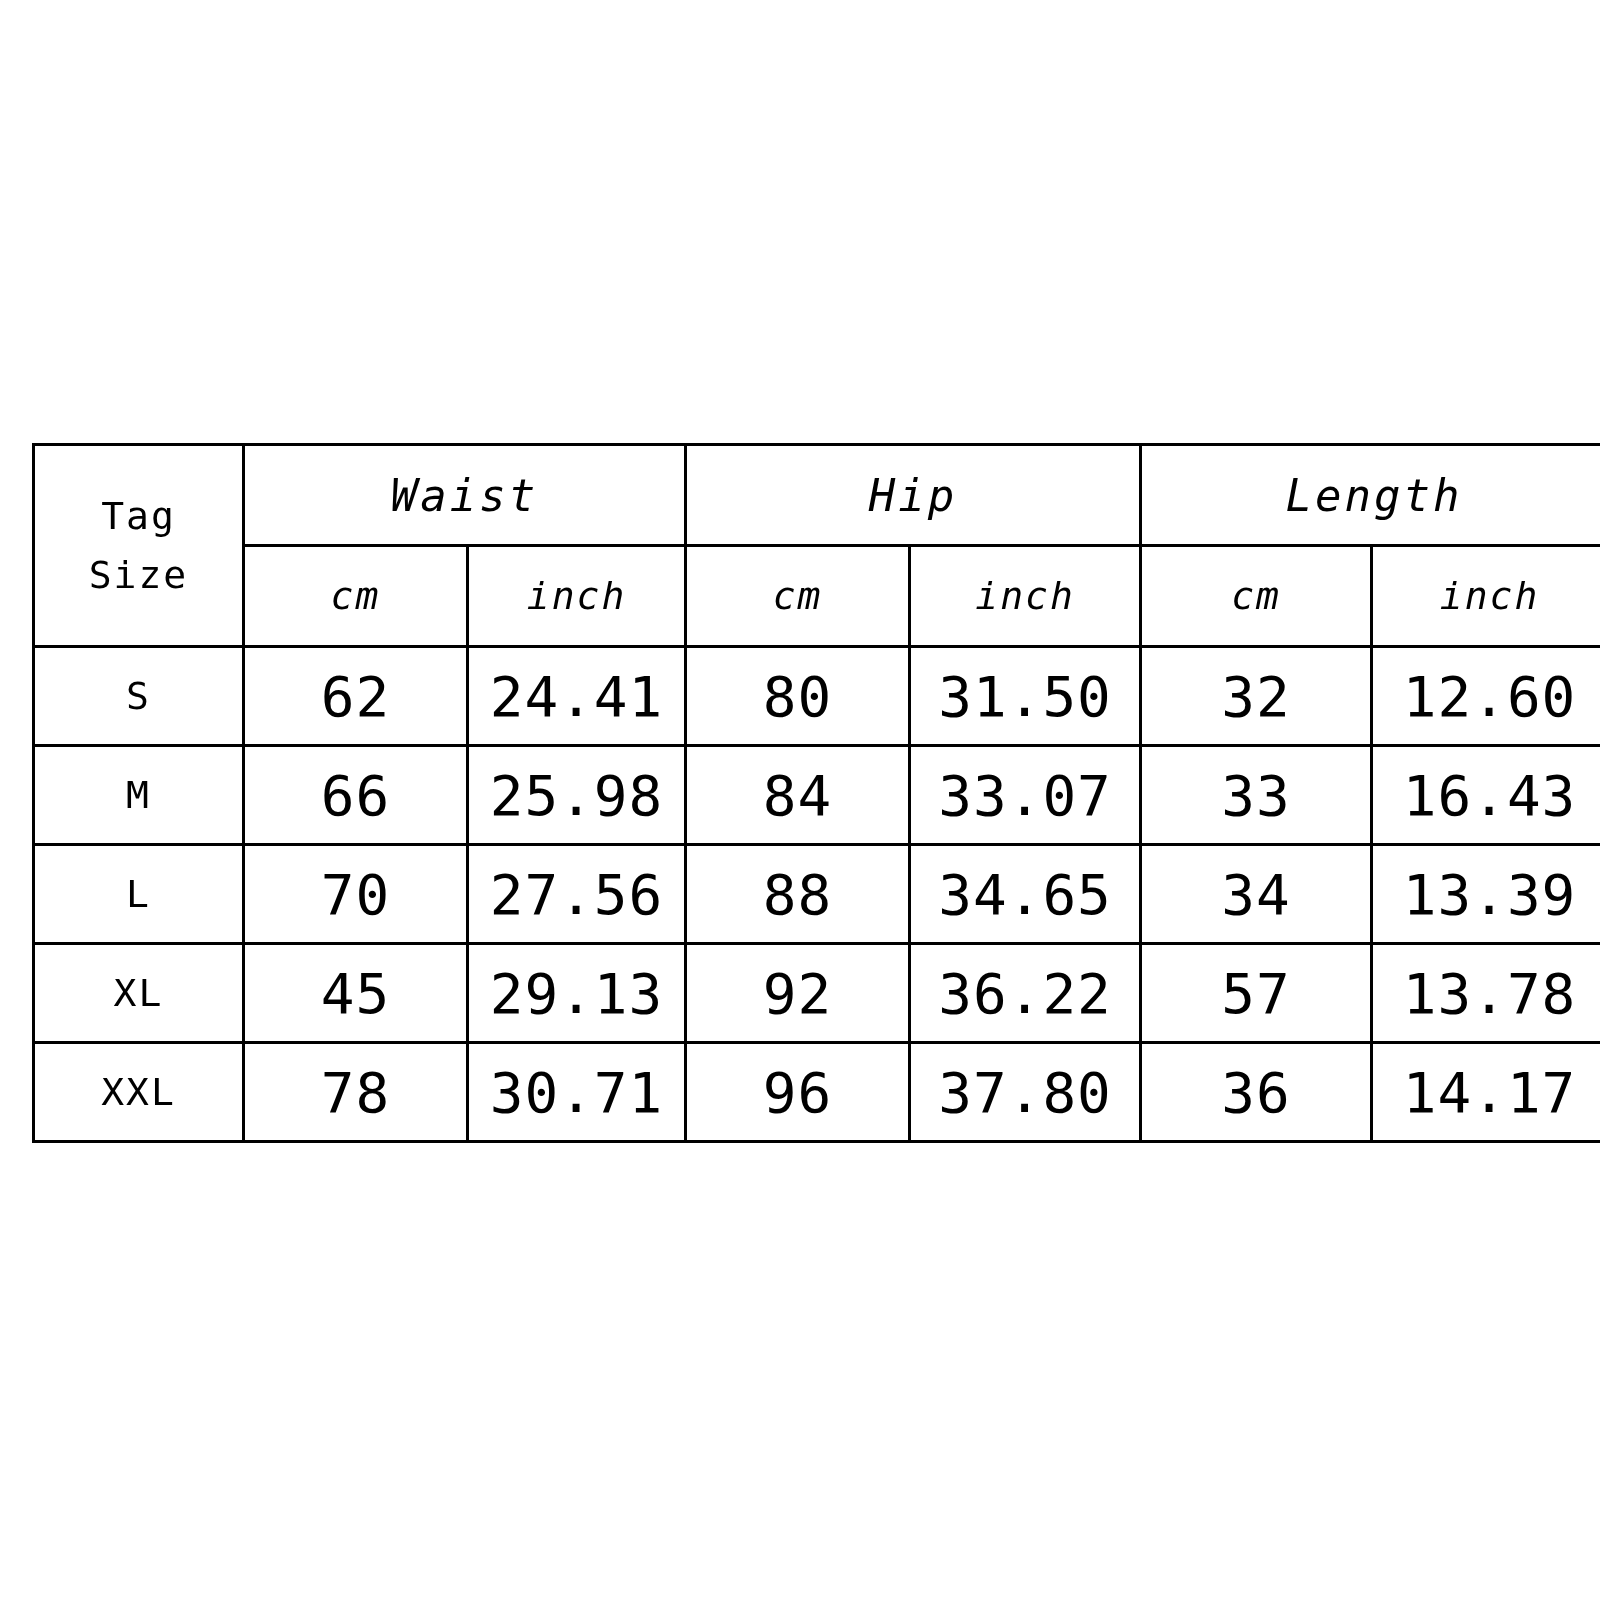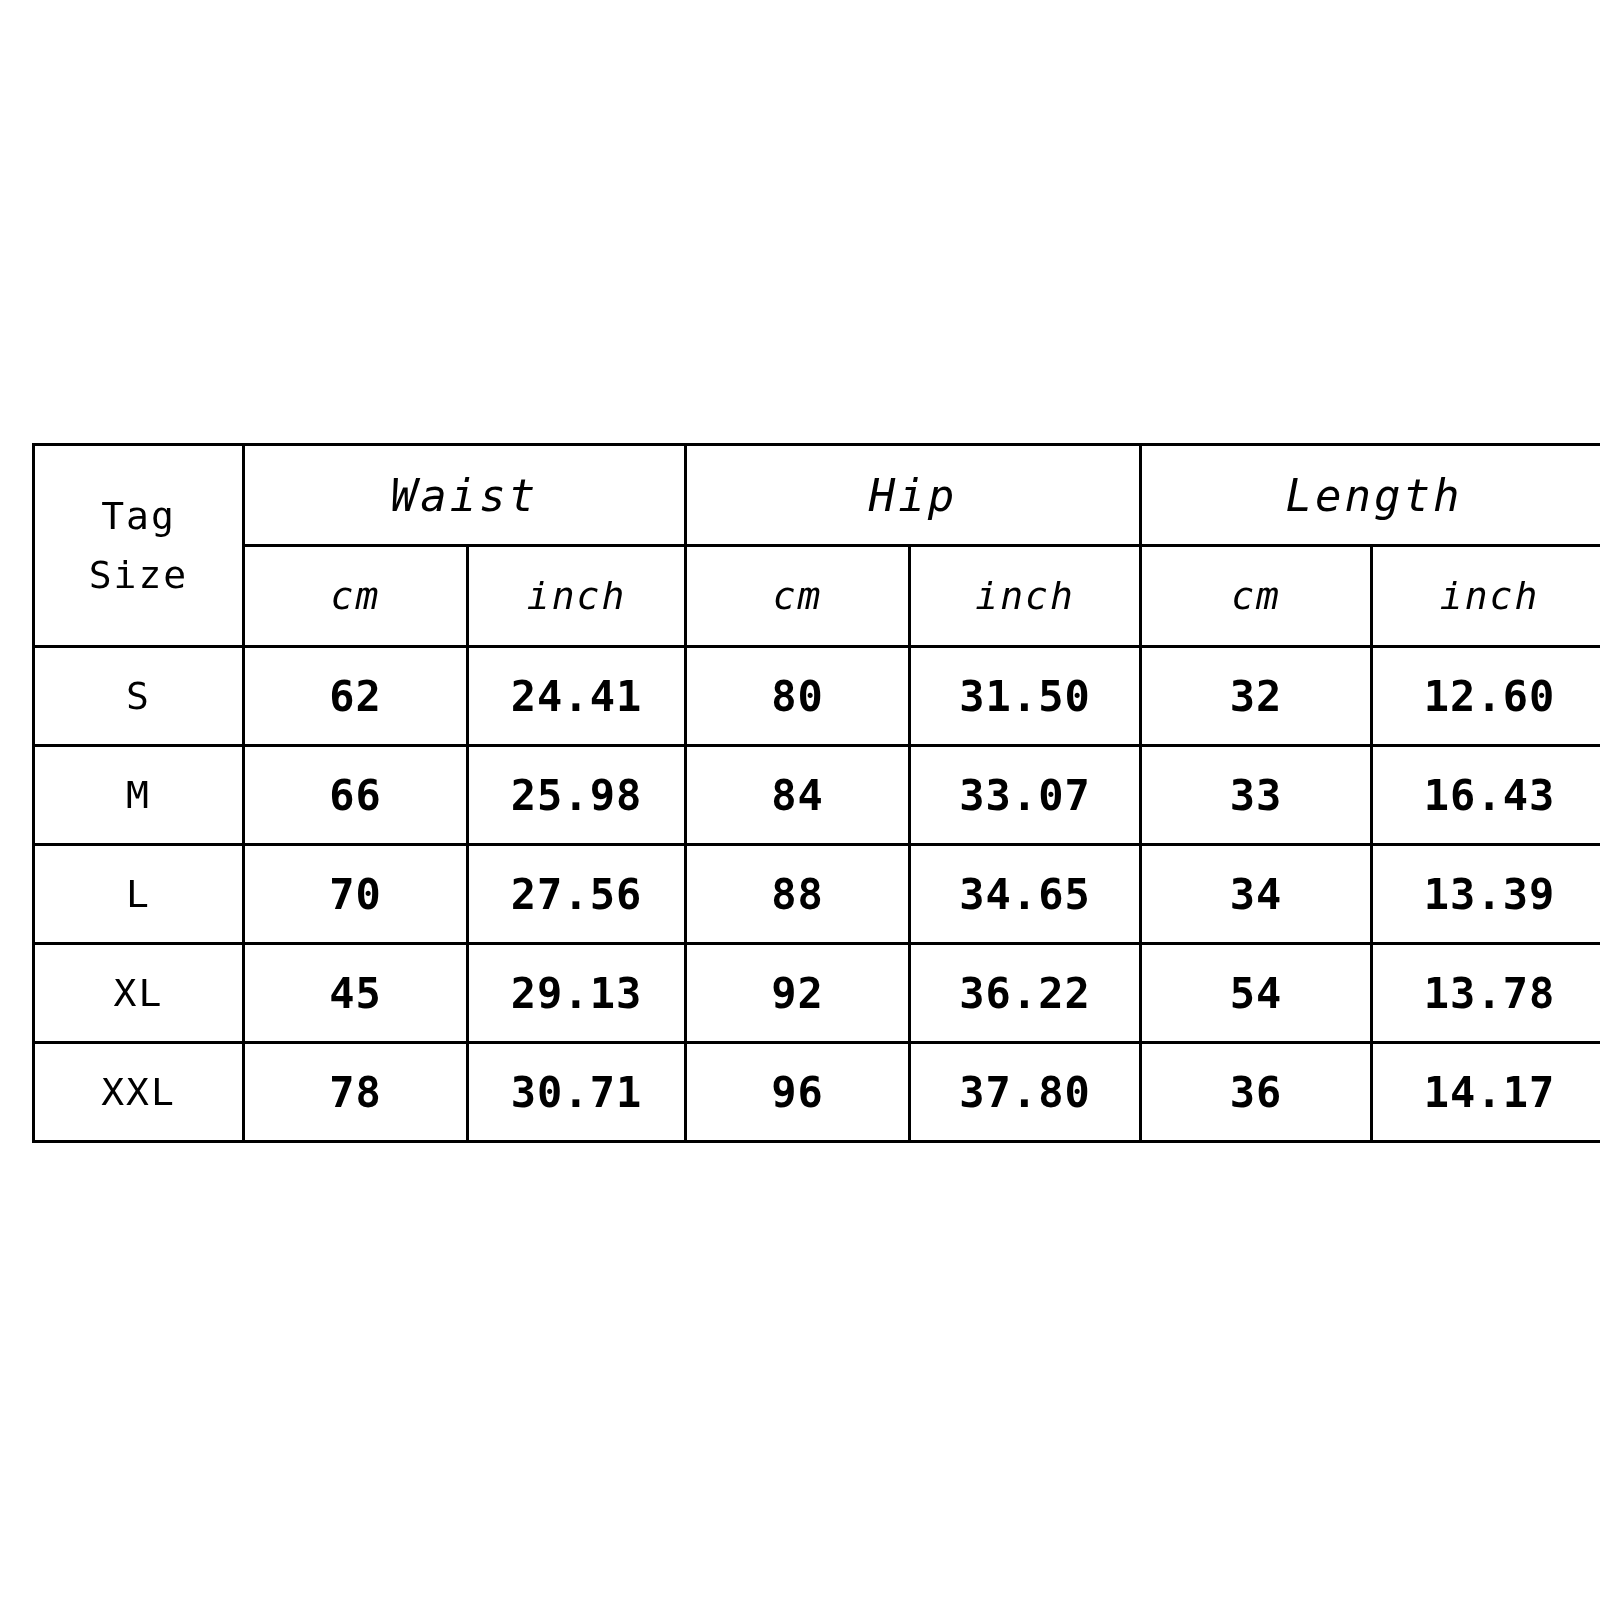--- a/index.html
+++ b/index.html
@@ -73,10 +73,9 @@
   }
   td.val-cell {
     background: #ffffff;
-    font-size: 42px;
+    font-size: 56px;
     letter-spacing: 1px;
     height: 96px;
-    font-weight: bold;
   }
   .tag-line { display: block; }
 </style>

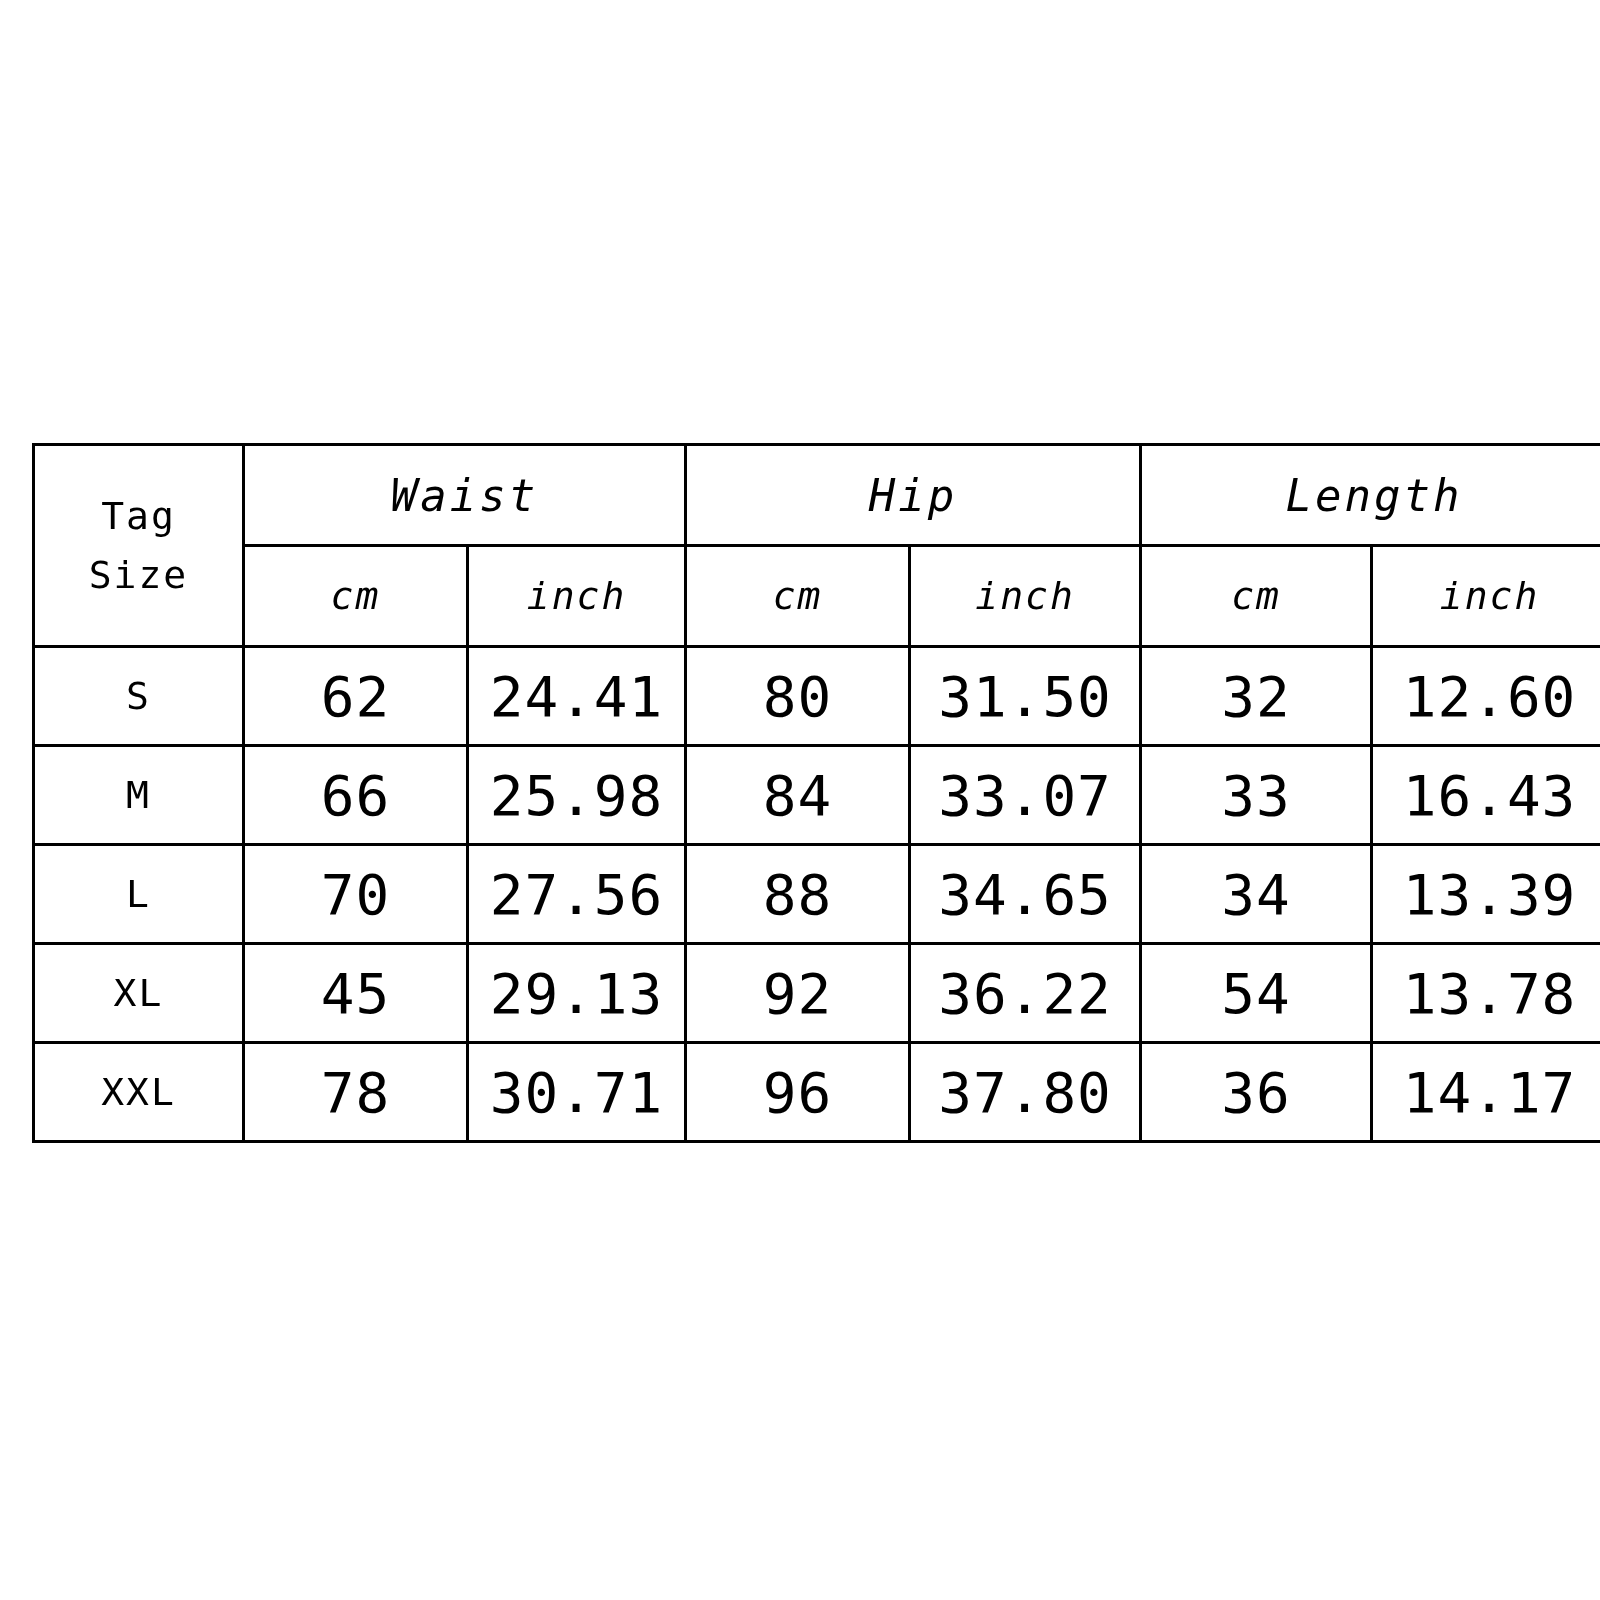--- a/index.html
+++ b/index.html
@@ -148,7 +148,7 @@
         <td class="val-cell">29.13</td>
         <td class="val-cell">92</td>
         <td class="val-cell">36.22</td>
-        <td class="val-cell">54</td>
+        <td class="val-cell">57</td>
         <td class="val-cell">13.78</td>
       </tr>
 

